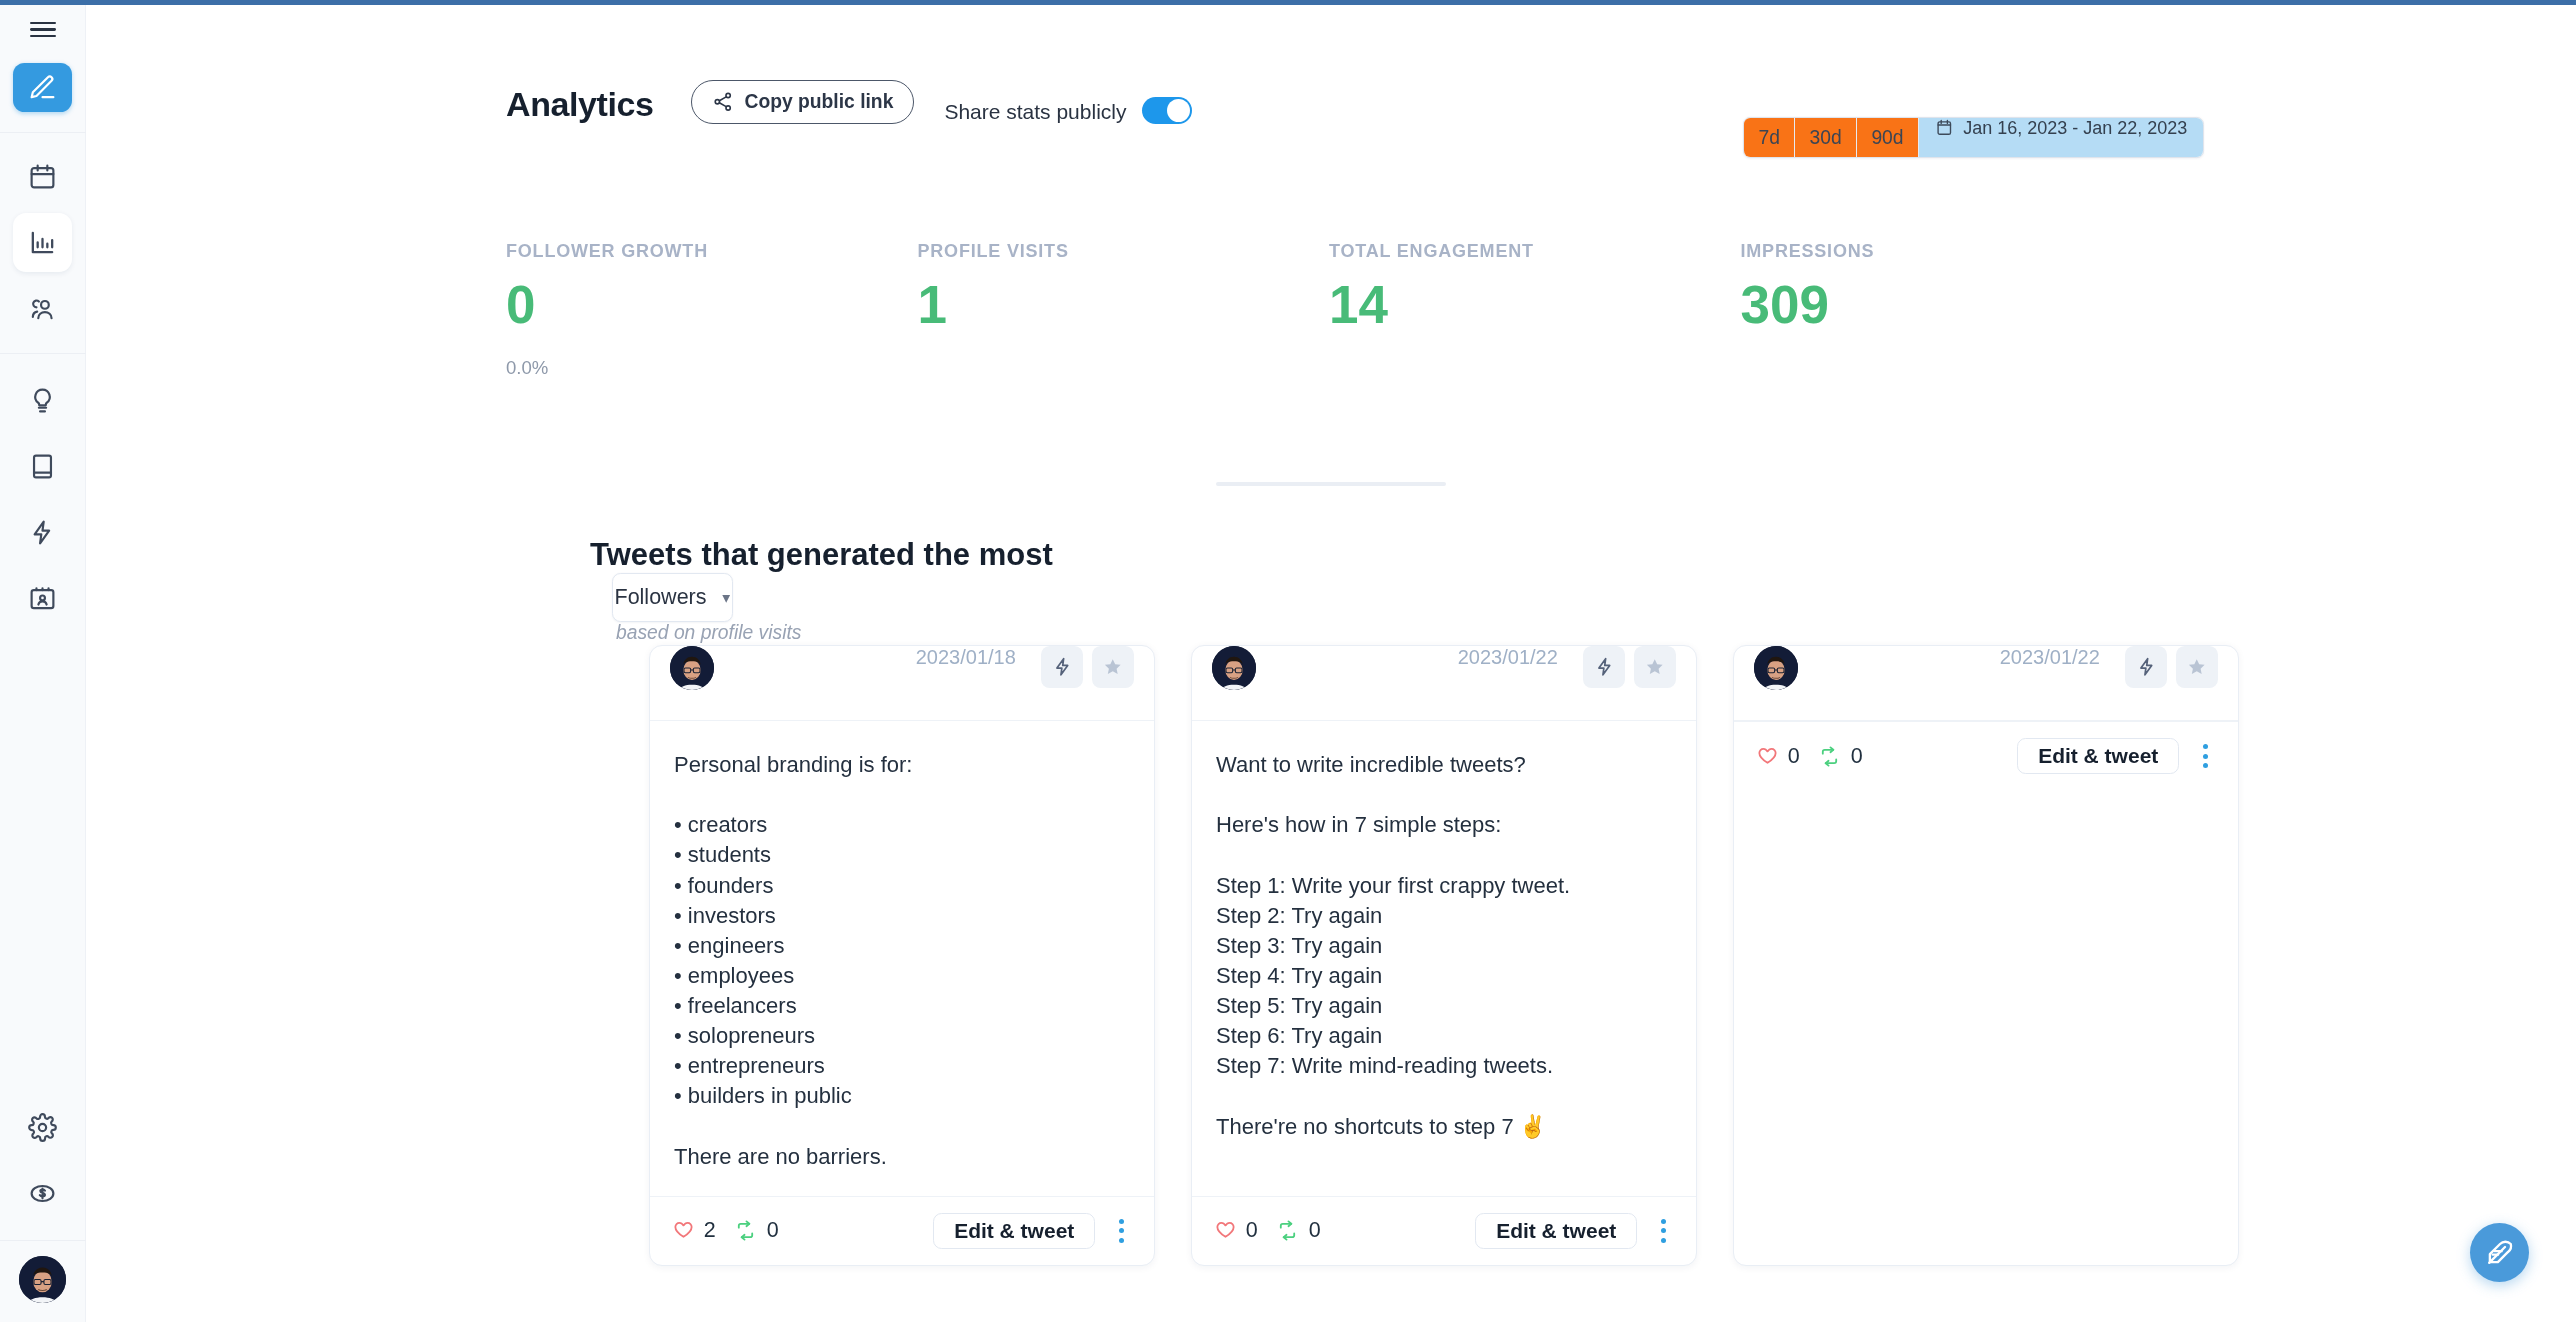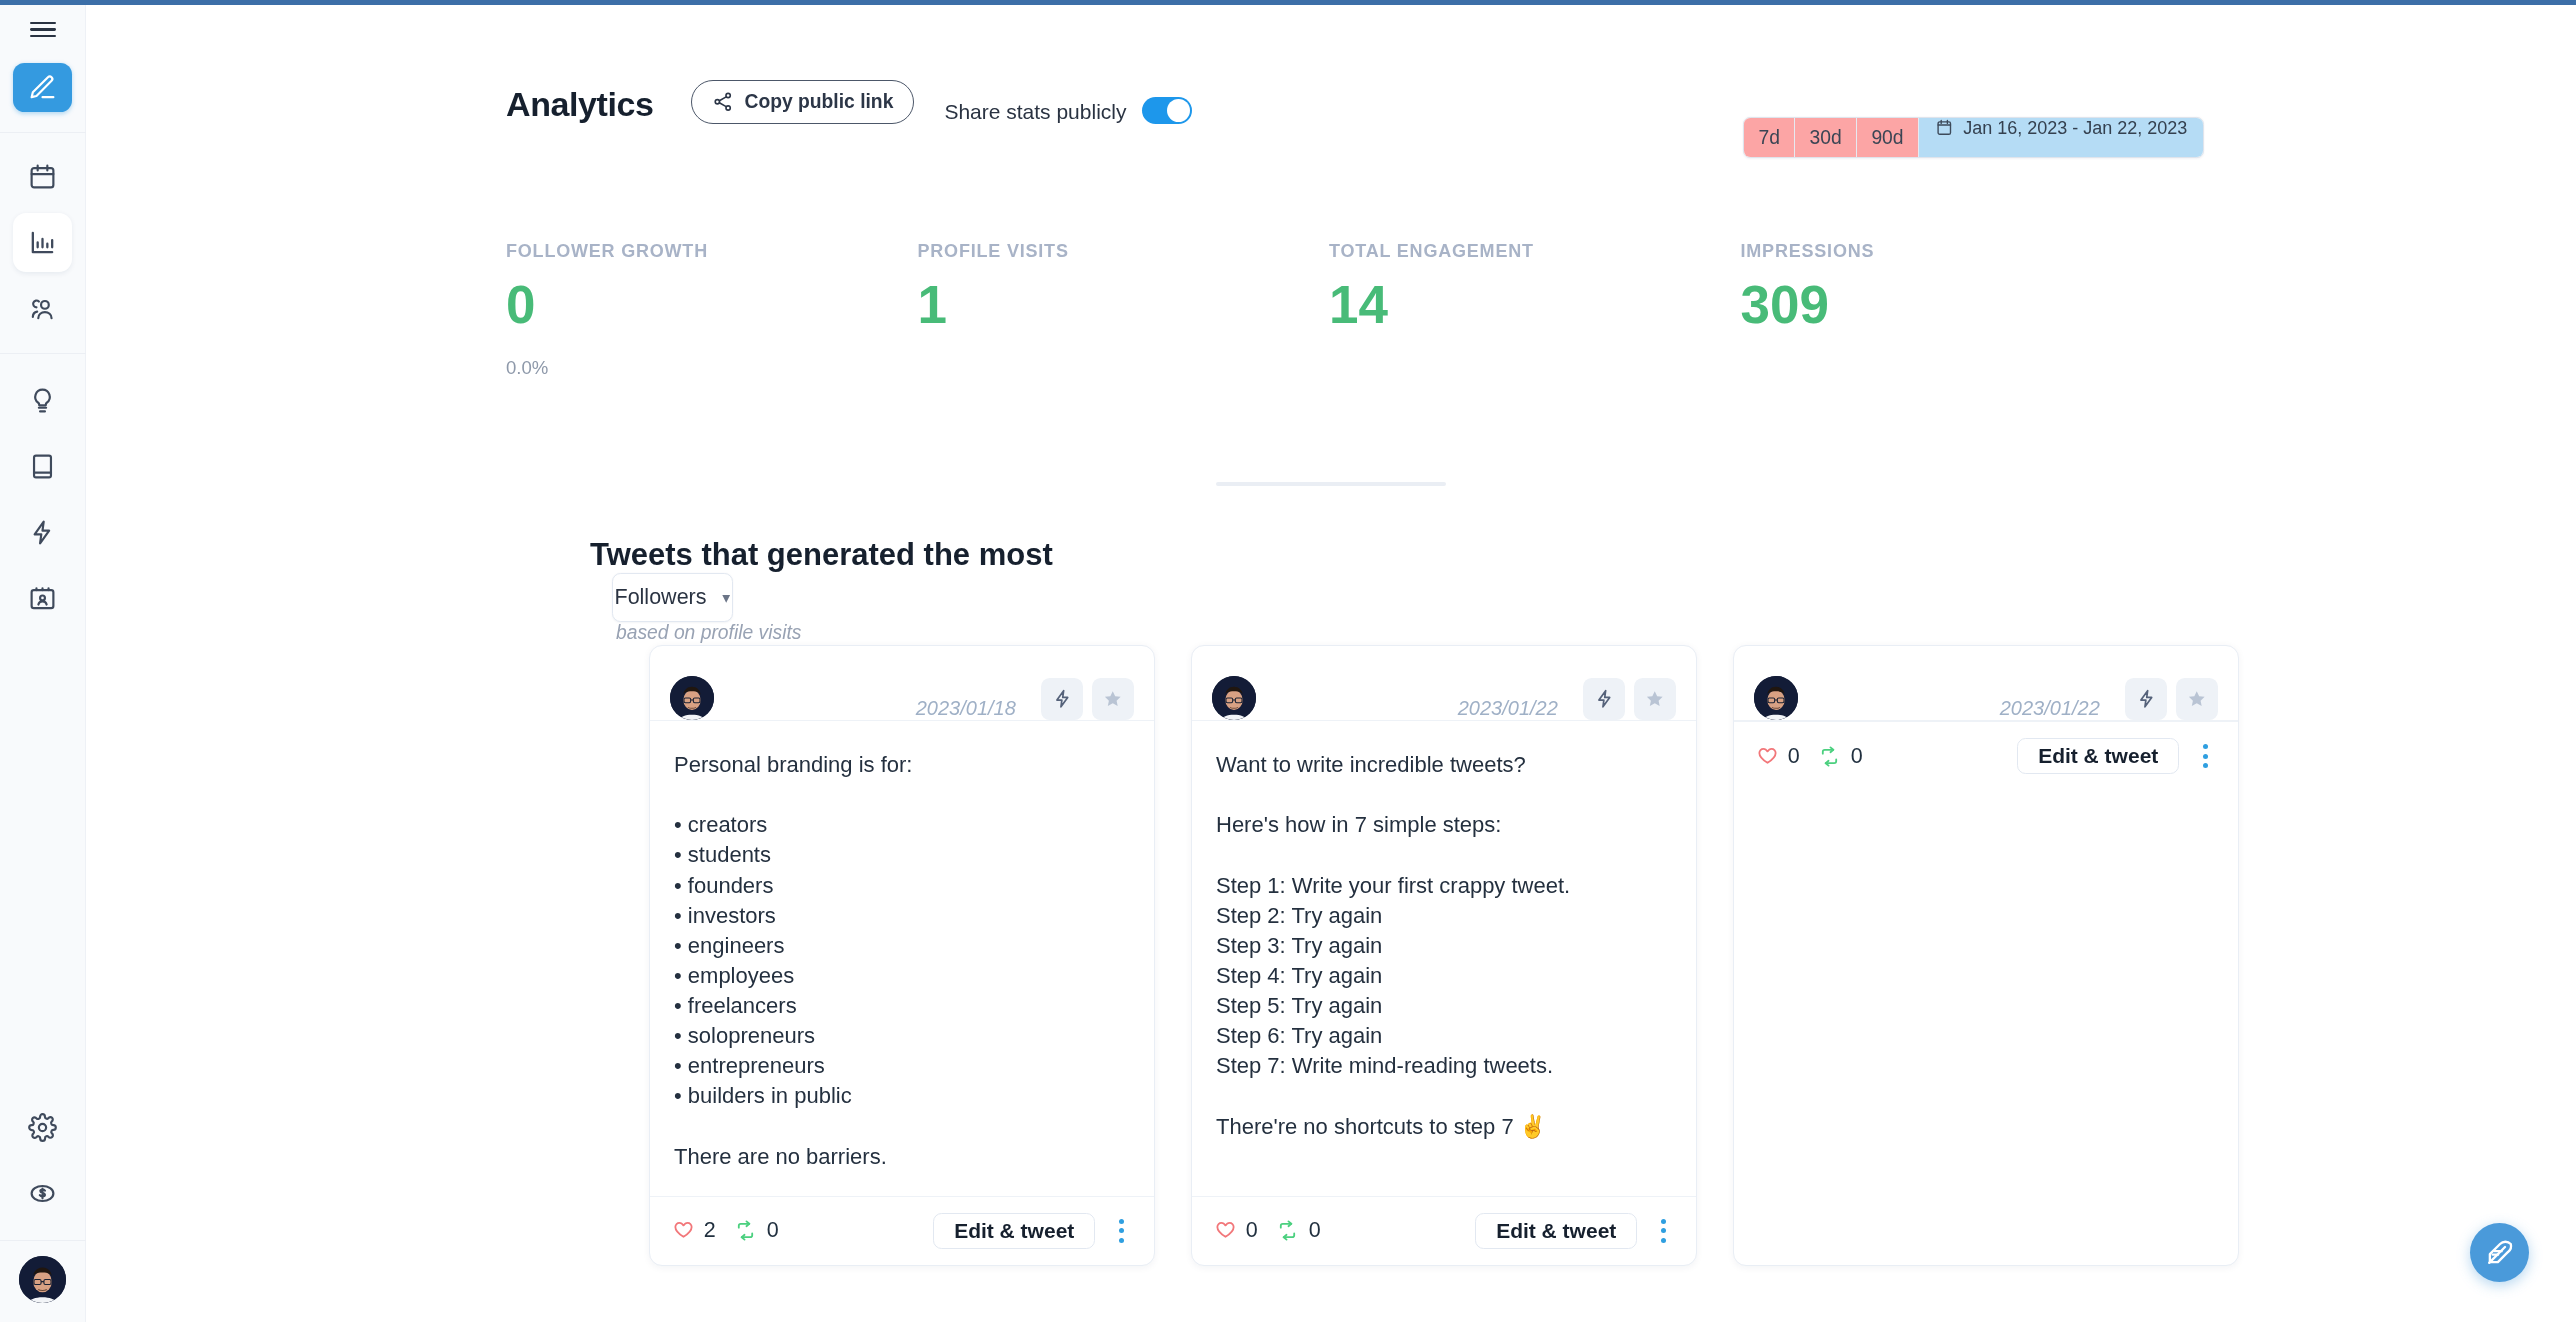--- a/index.html
+++ b/index.html
@@ -112,7 +112,7 @@
   .range-btn {
     padding: 0 14.3px; min-width: 50px; height: 39px;
     display: flex; align-items: center; justify-content: center;
-    font-size: 19.3px; color: #3b4554; background: #fca5a5;
+    font-size: 19.3px; color: #3b4554; background: #f97316;
     border-right: 0.7px solid #e6eaf1; cursor: pointer;
   }
   .range-date {

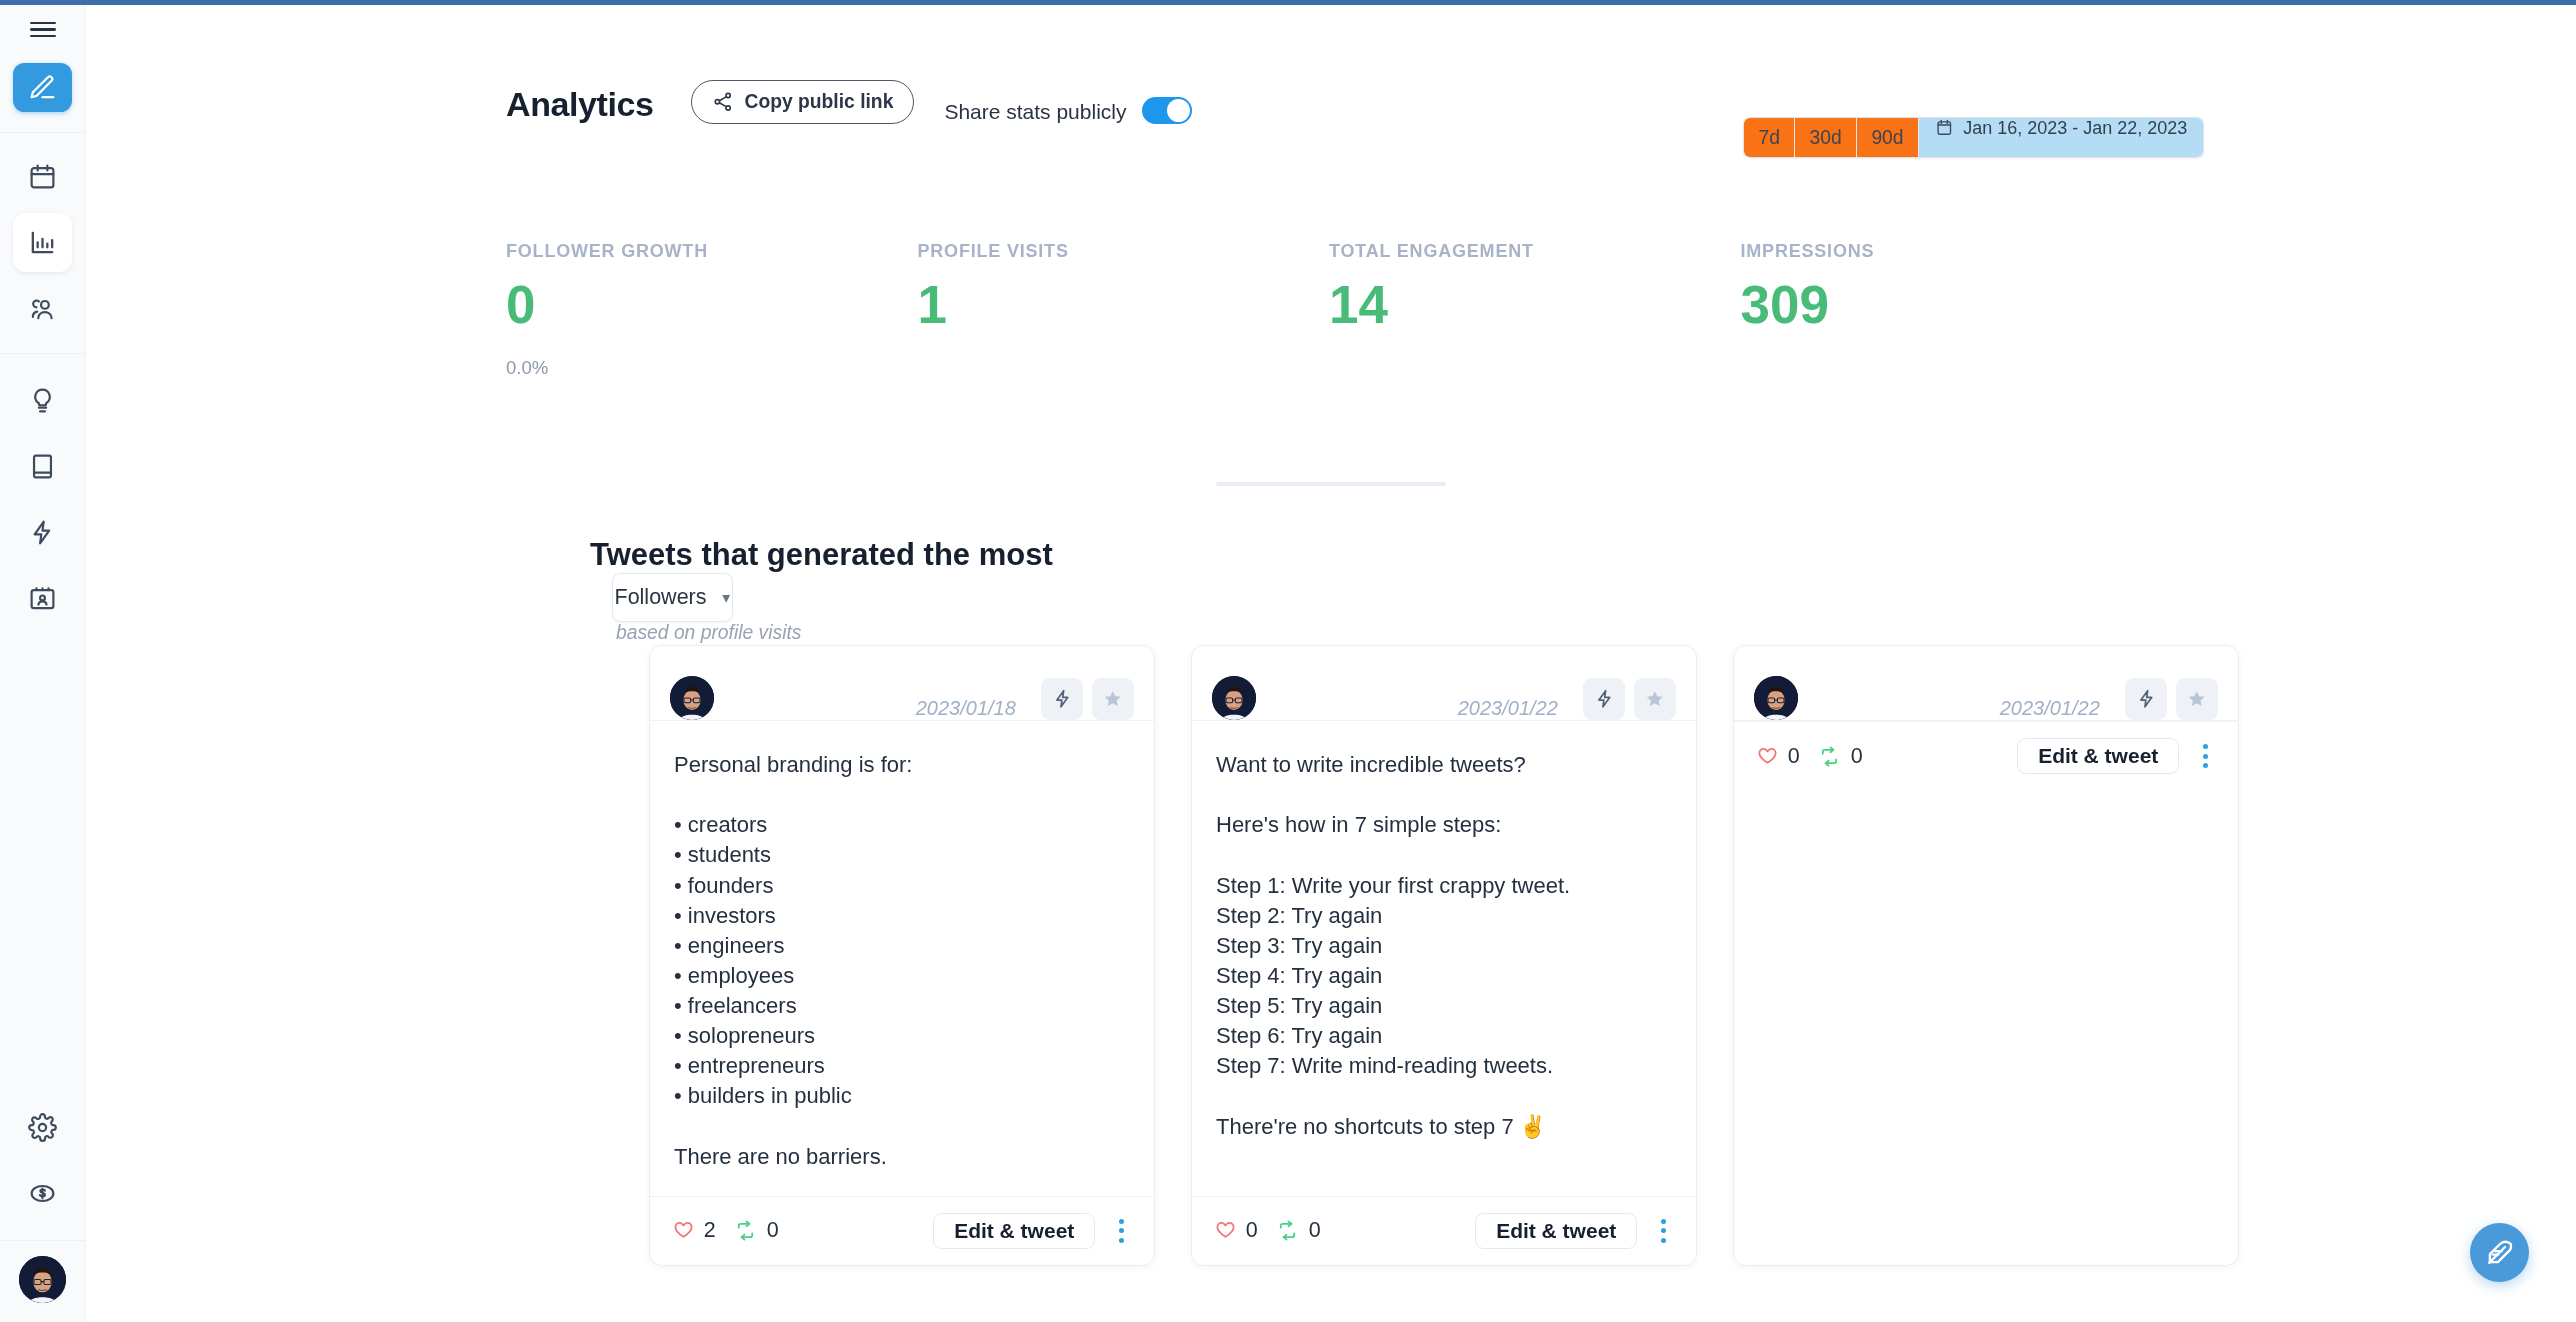--- a/index.html
+++ b/index.html
@@ -184,9 +184,8 @@
   }
   .card-head {
     height: 75px; padding: 0 20px;
-    display: flex; align-items: flex-end;
+    display: flex; align-items: flex-start;
     border-bottom: 0.7px solid #eef2f7;
-    font-style: italic;
   }
   .av {
     width: 44px; height: 44px; border-radius: 50%;

